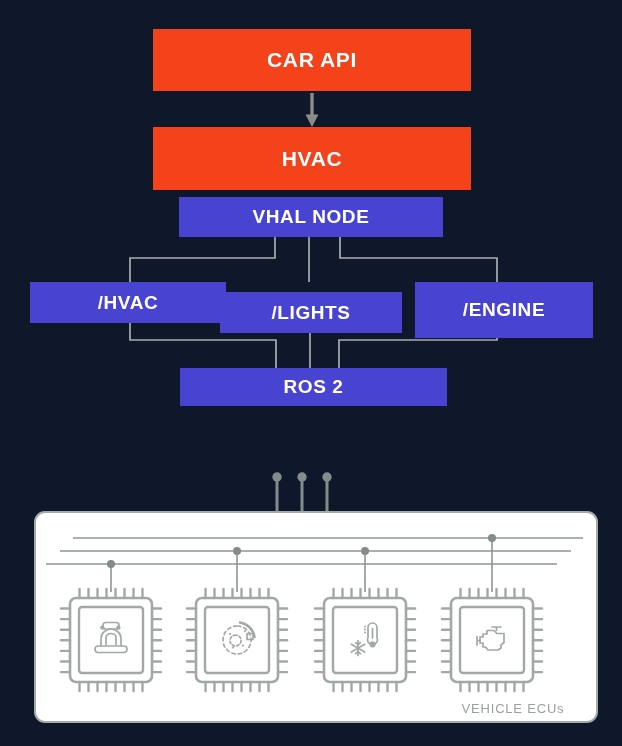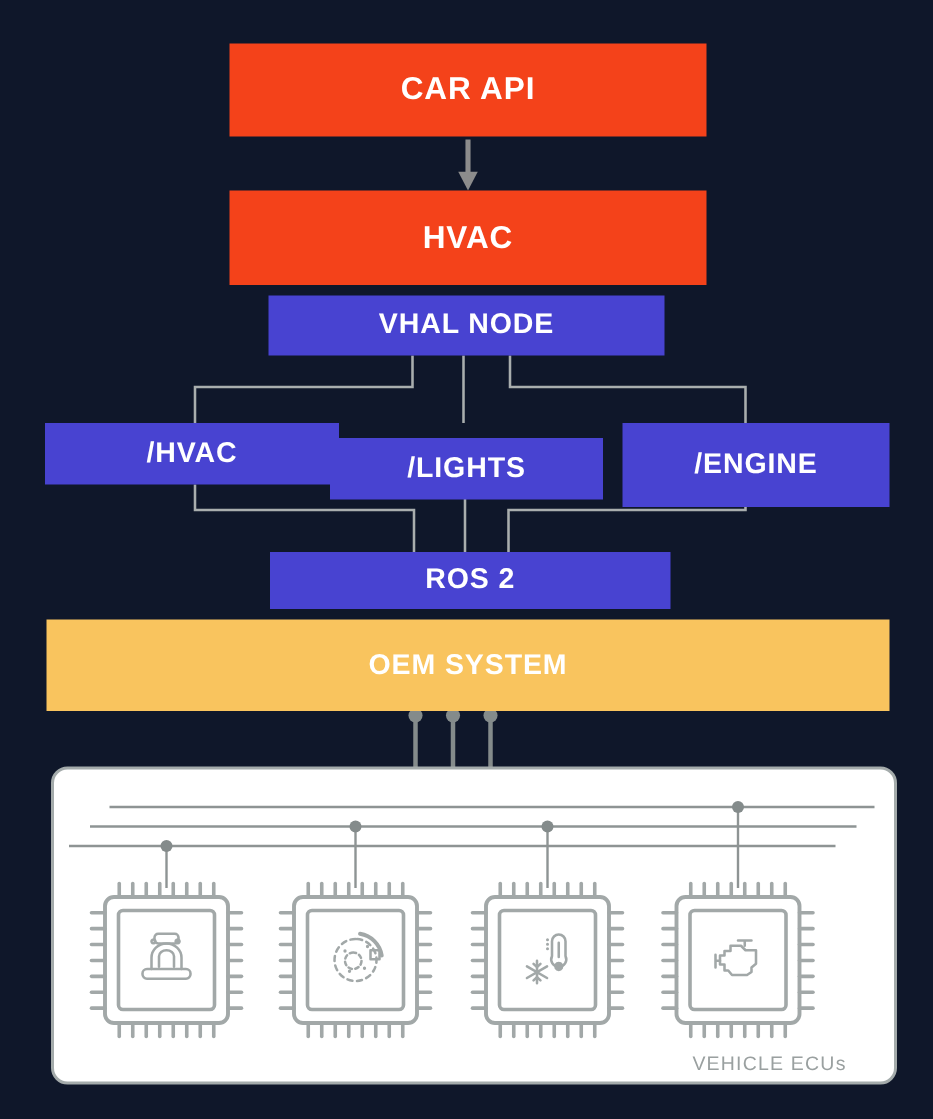--- a/index.html
+++ b/index.html
@@ -290,9 +290,6 @@
     <span>ROS 2</span>
   </div>
 
-  <div class="box yellow fs19" style="left:31px;top:413px;width:562px;height:61px;">
-    <span>OEM SYSTEM</span>
-  </div>
 
   <div class="ecu-label">VEHICLE ECUs</div>
 

